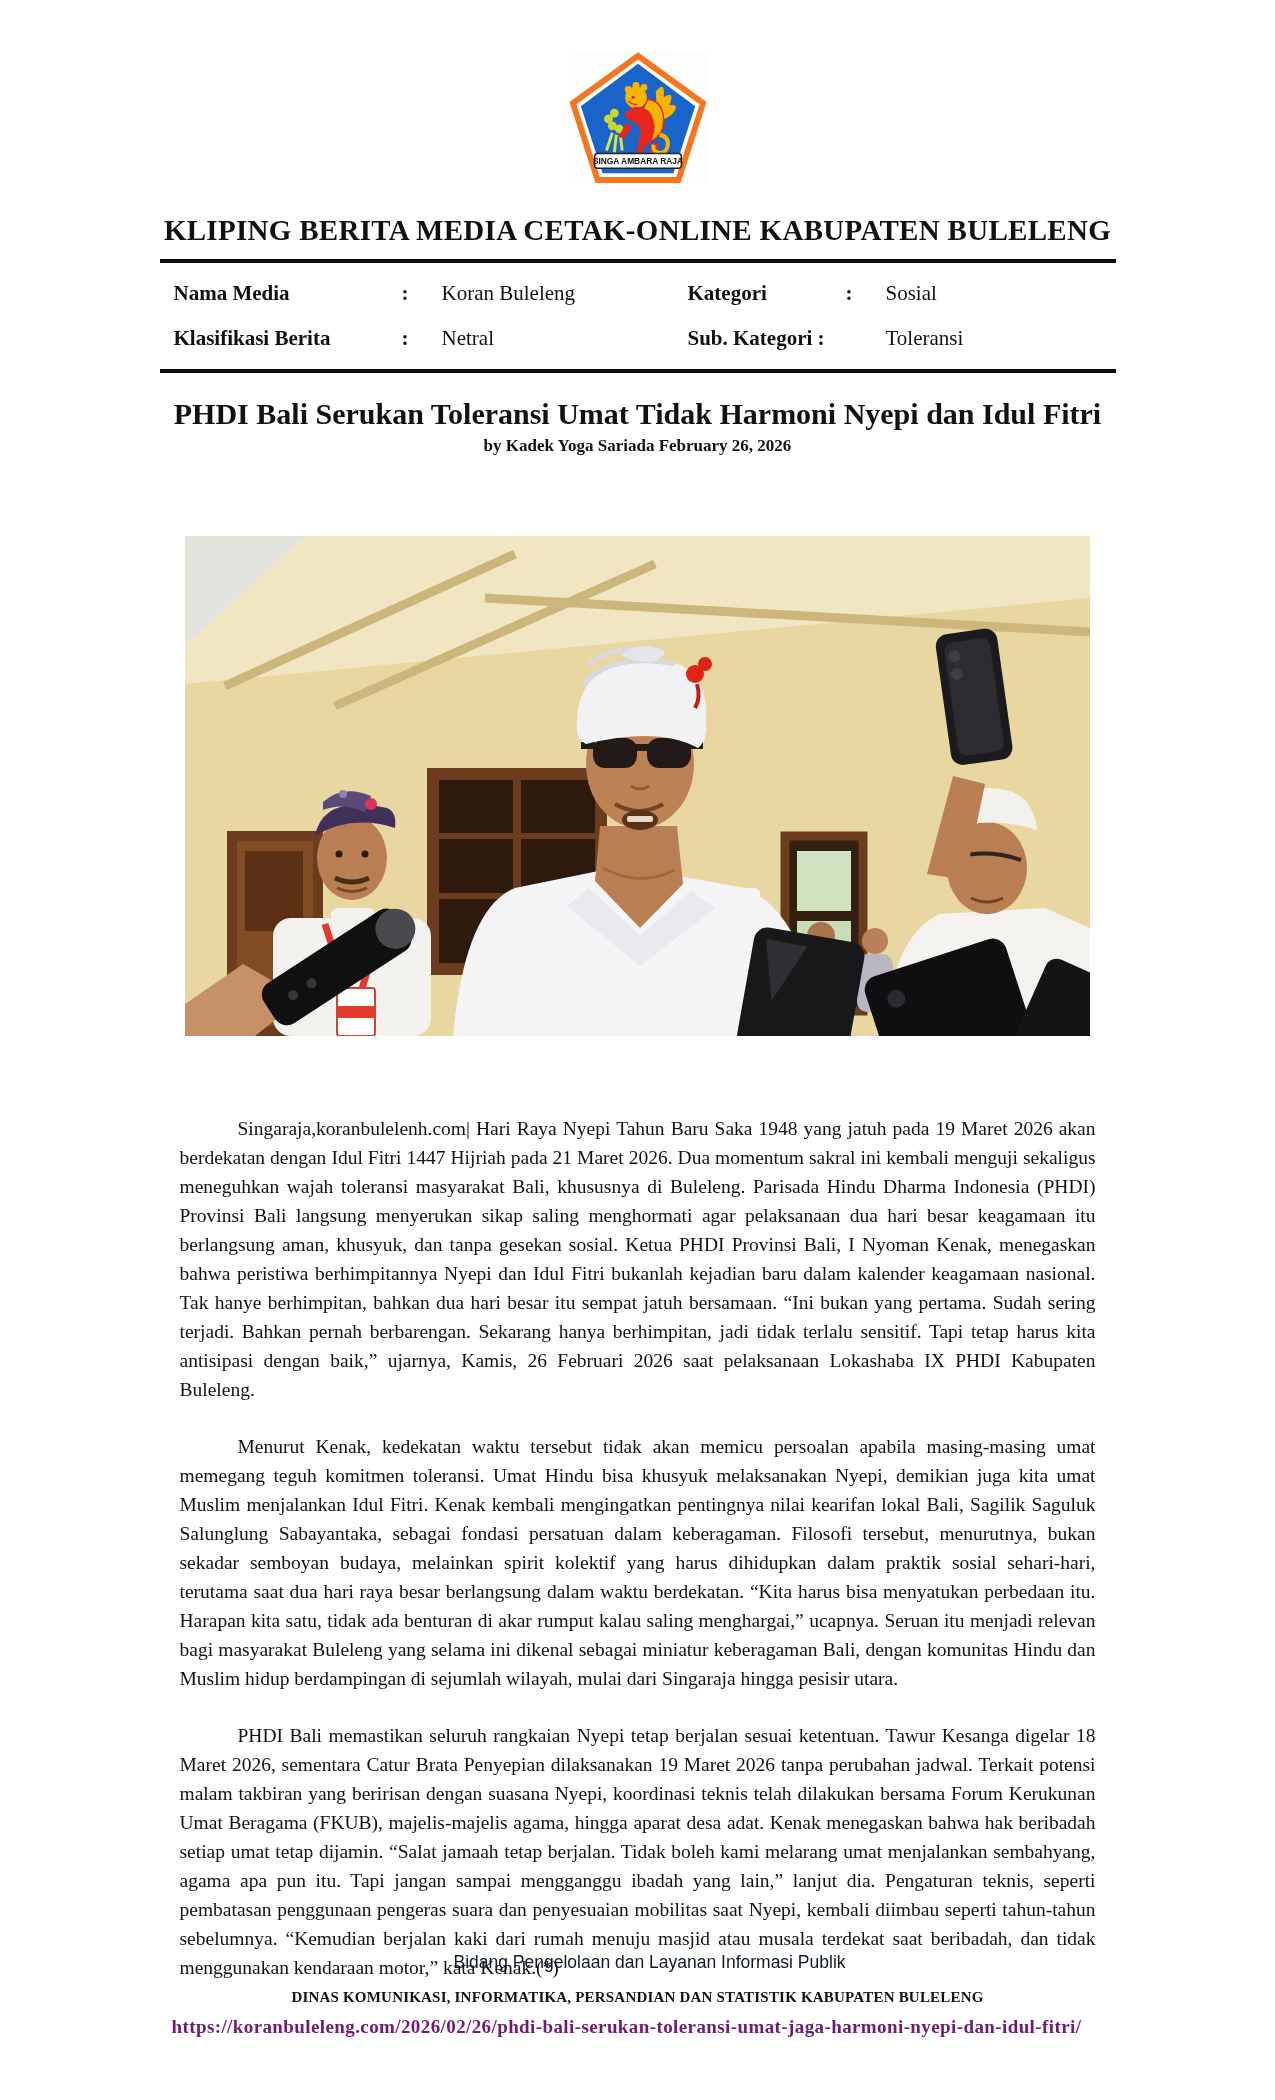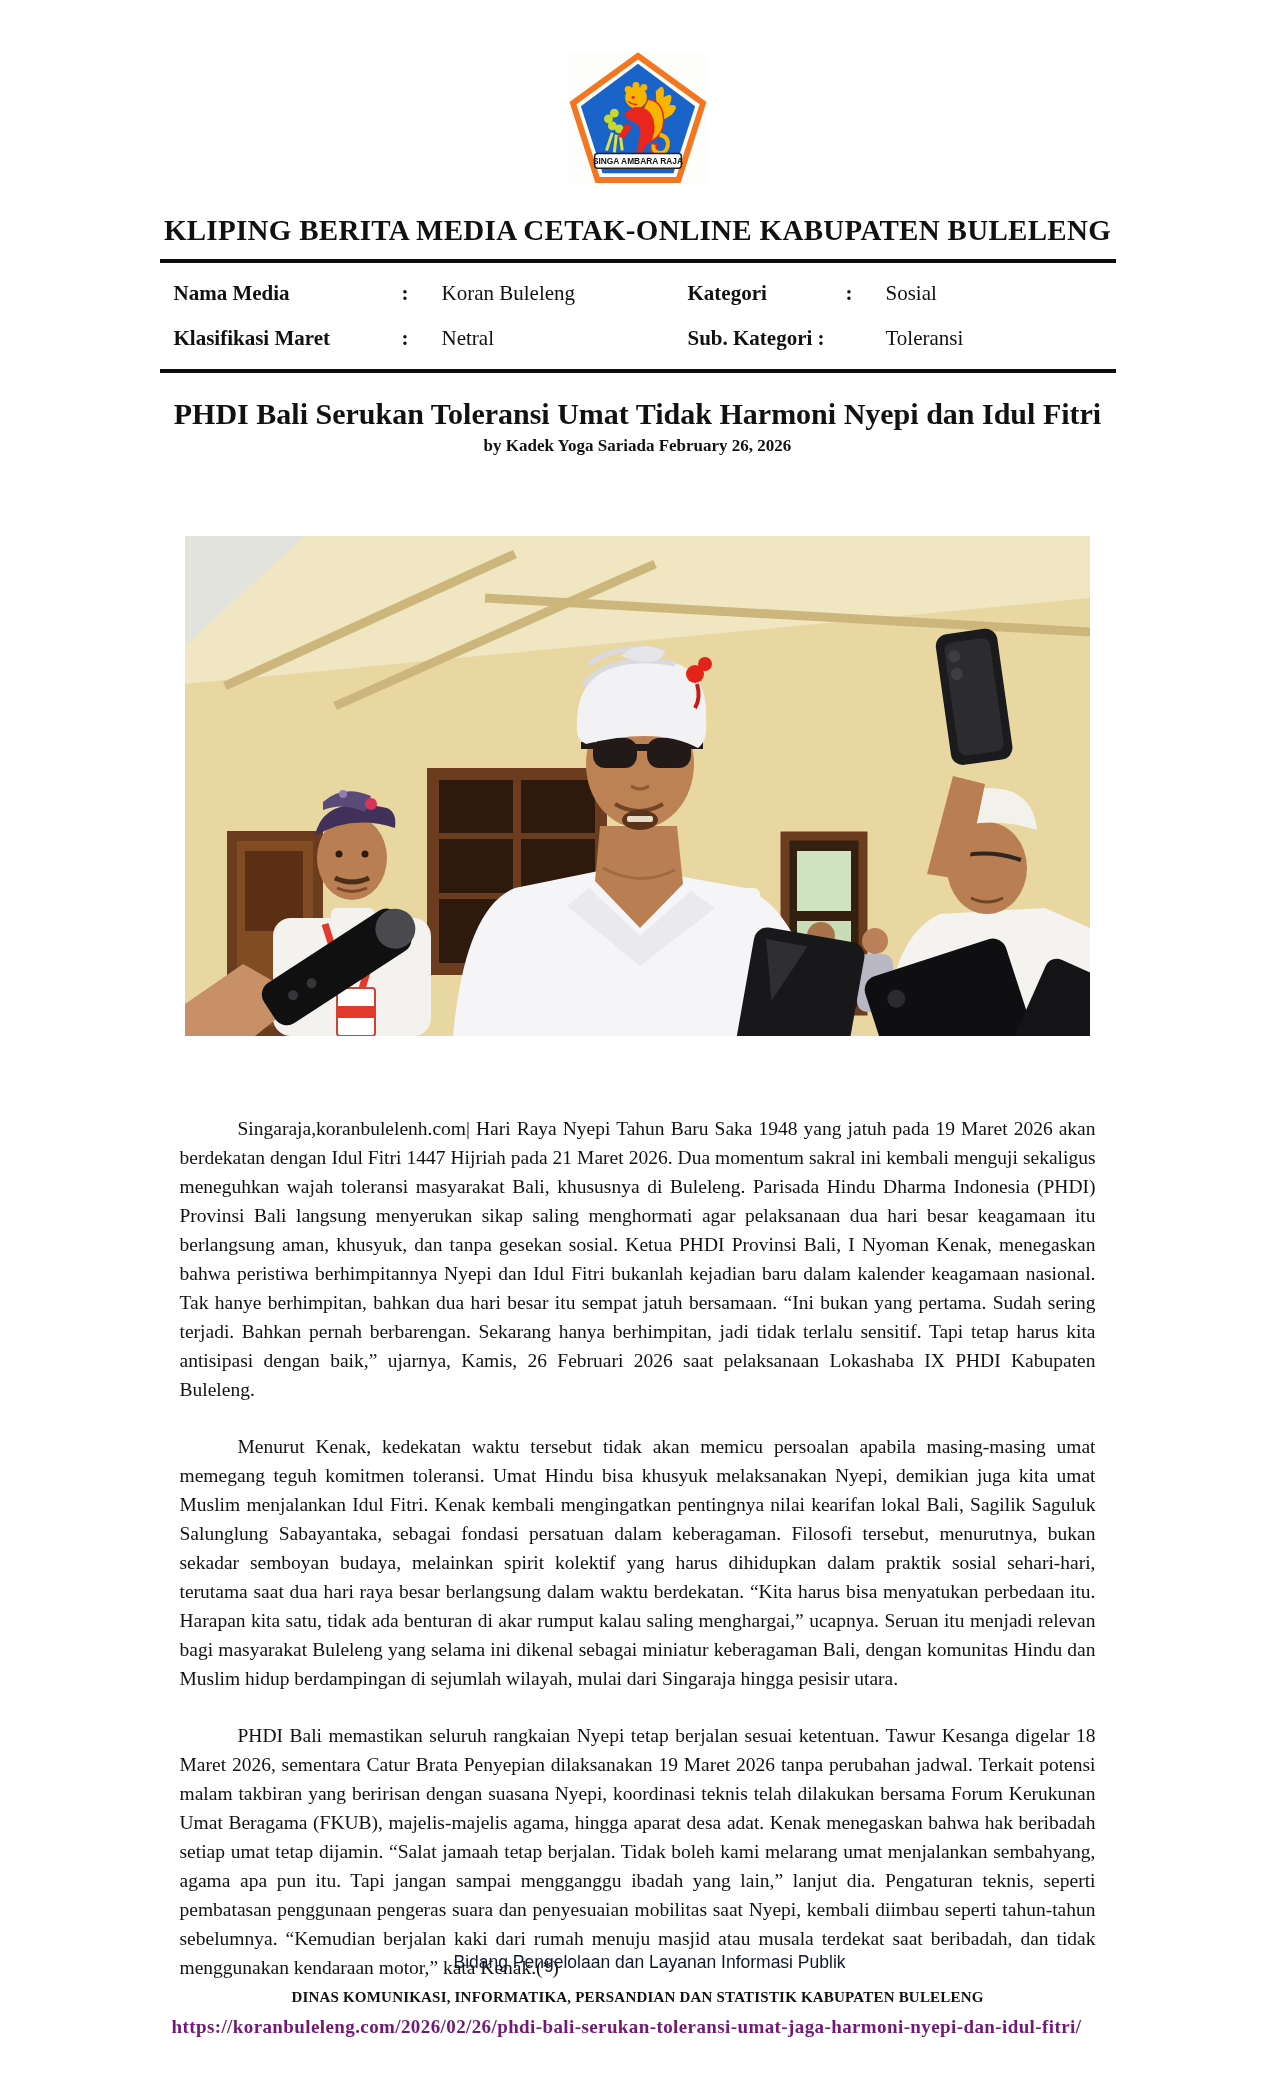--- a/index.html
+++ b/index.html
@@ -148,7 +148,7 @@
     </div>
     <div class="meta-row">
       <div class="meta-cell left">
-        <span class="meta-label">Klasifikasi Maret</span>
+        <span class="meta-label">Klasifikasi Berita</span>
         <span class="meta-colon">:</span>
         <span class="meta-value">Netral</span>
       </div>

